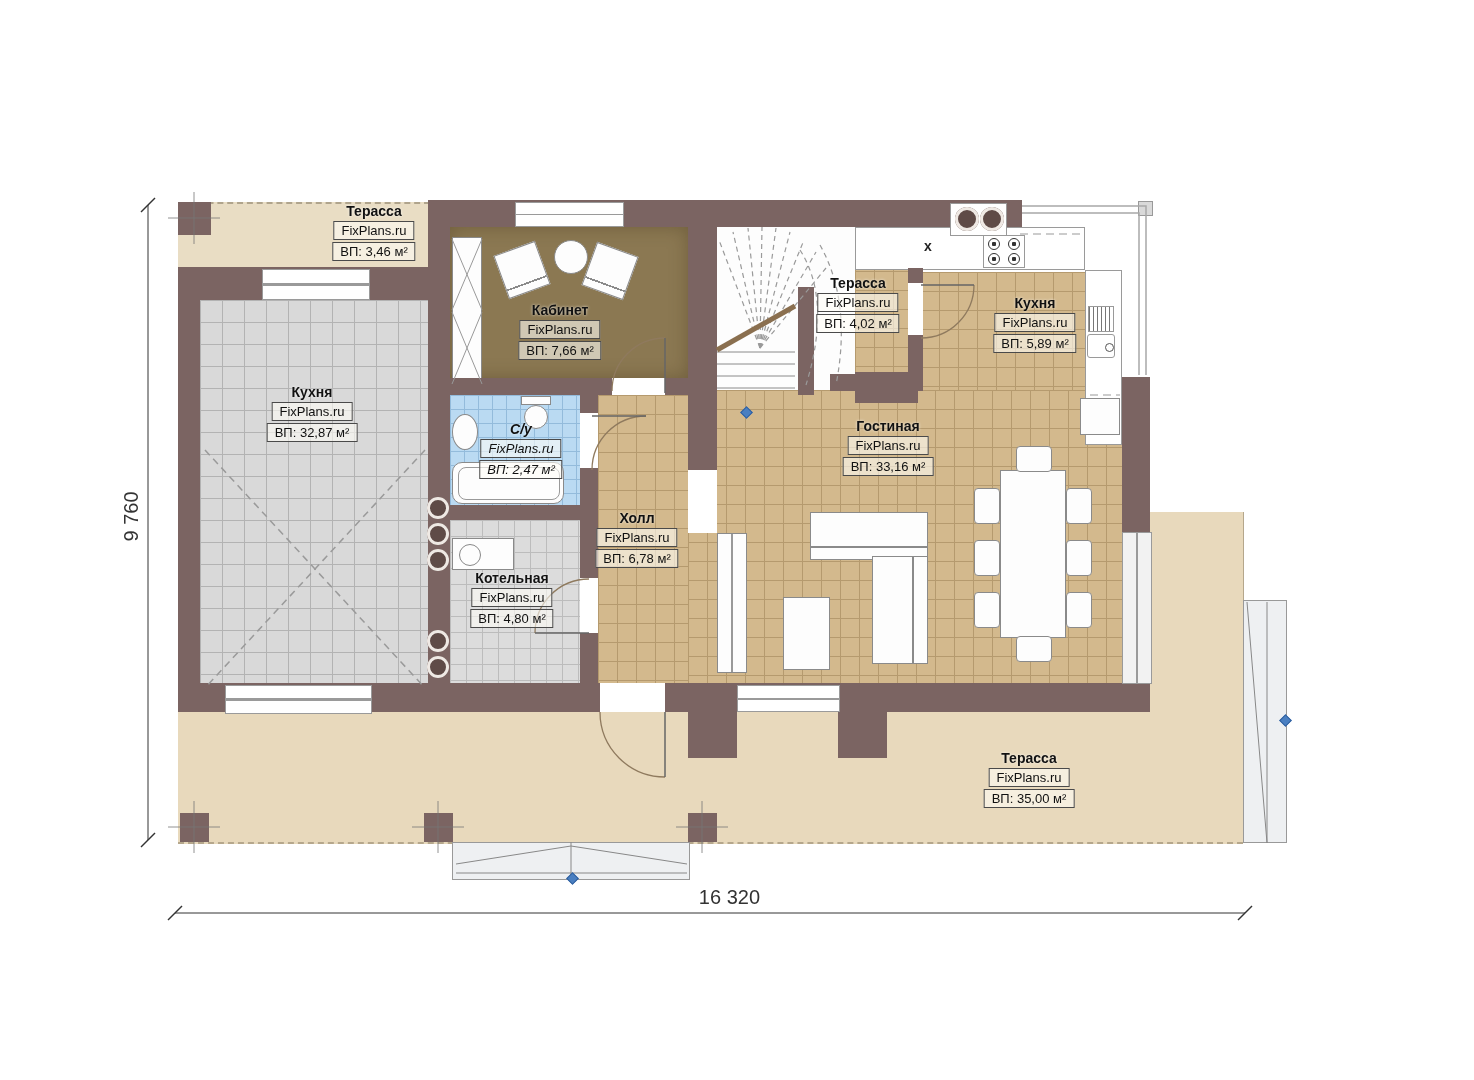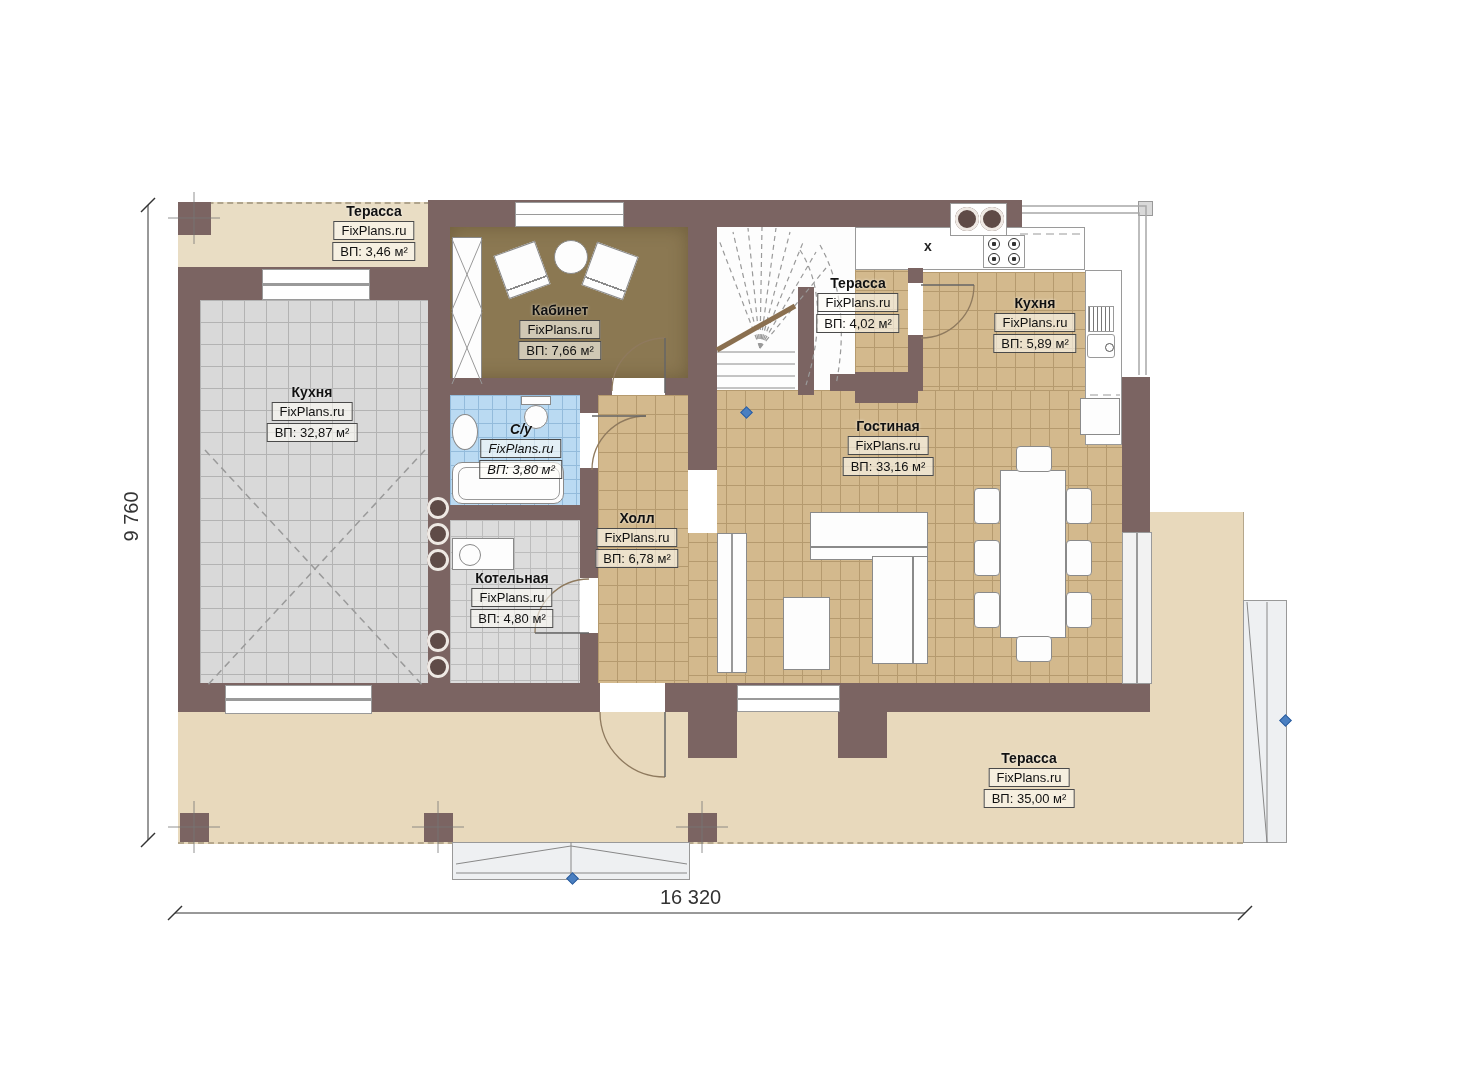--- a/index.html
+++ b/index.html
@@ -285,7 +285,7 @@
   <div class="rlabel" style="left:521px;top:421px;font-style:italic;">
     <div class="rname">С/у</div>
     <span class="rbox">FixPlans.ru</span>
-    <span class="rbox">ВП: 3,80 м²</span>
+    <span class="rbox">ВП: 2,47 м²</span>
   </div>
   <div class="rlabel" style="left:512px;top:570px;">
     <div class="rname">Котельная</div>

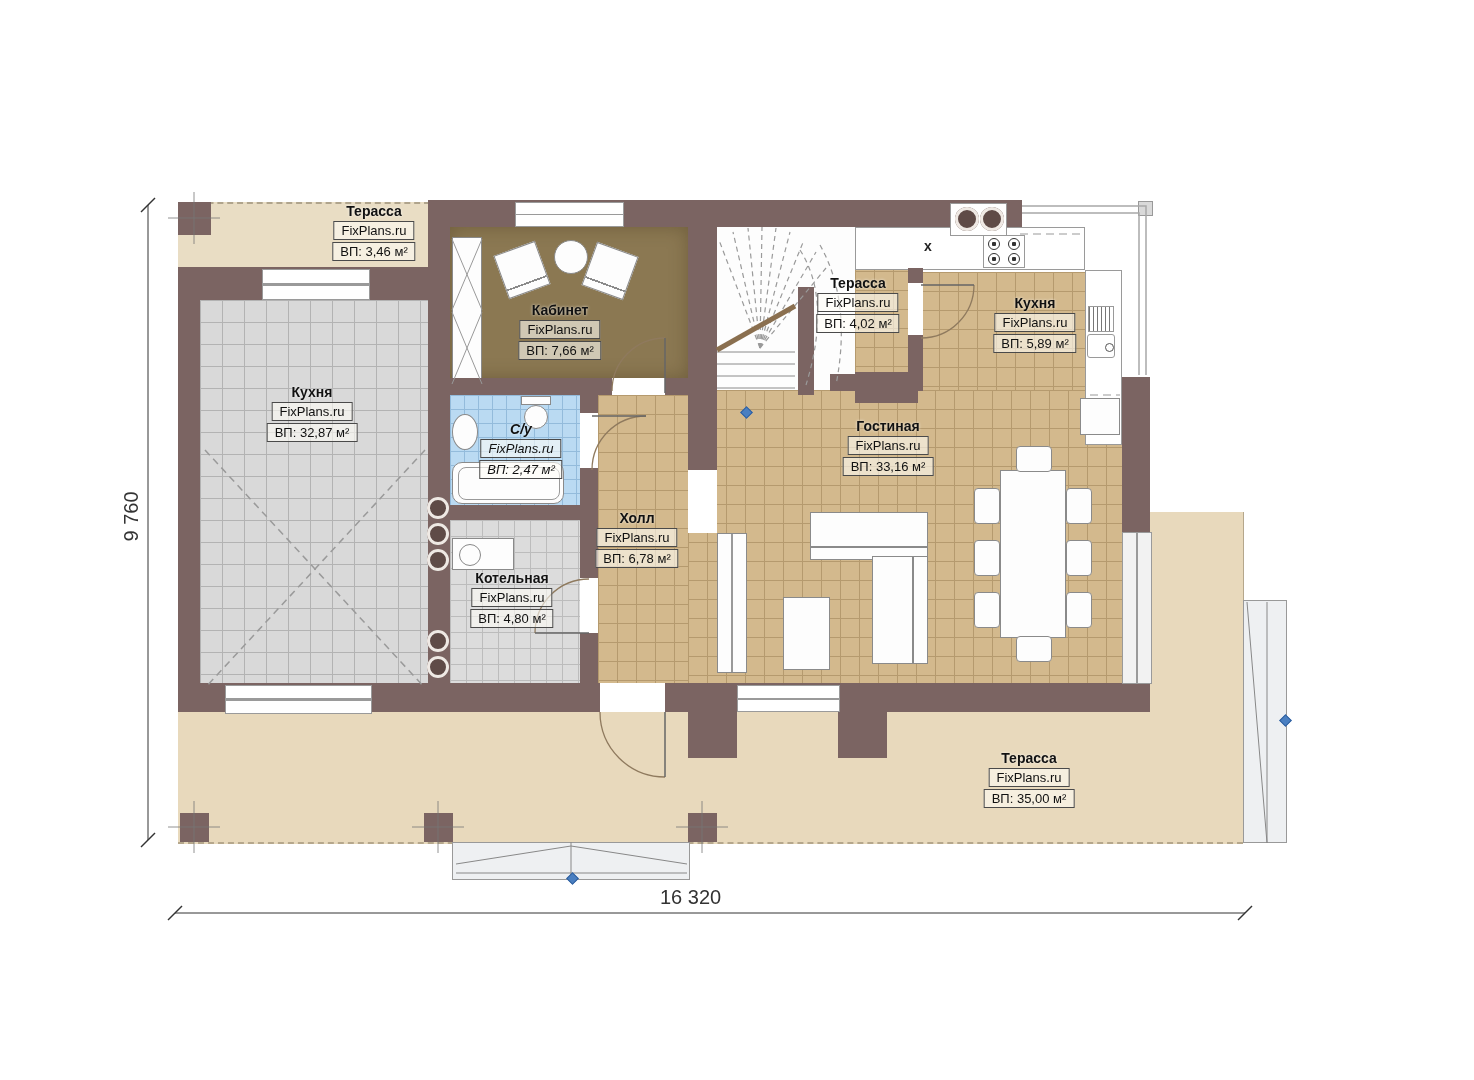--- a/index.html
+++ b/index.html
@@ -318,7 +318,7 @@
     <span class="rbox">ВП: 35,00 м²</span>
   </div>
 
-  <div class="dimtext" style="left:660px;top:886px;width:100px;text-align:left;">16 320</div>
+  <div class="dimtext" style="left:660px;top:886px;width:100px;text-align:right;">16 320</div>
   <div class="dimtext" style="left:96px;top:505px;transform:rotate(-90deg);transform-origin:center;width:70px;text-align:center;">9 760</div>
 
 </div>

